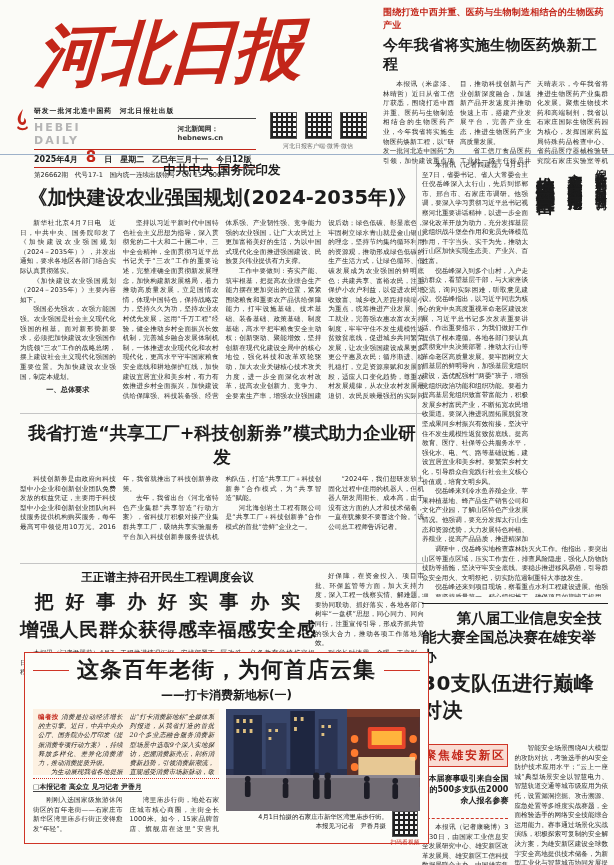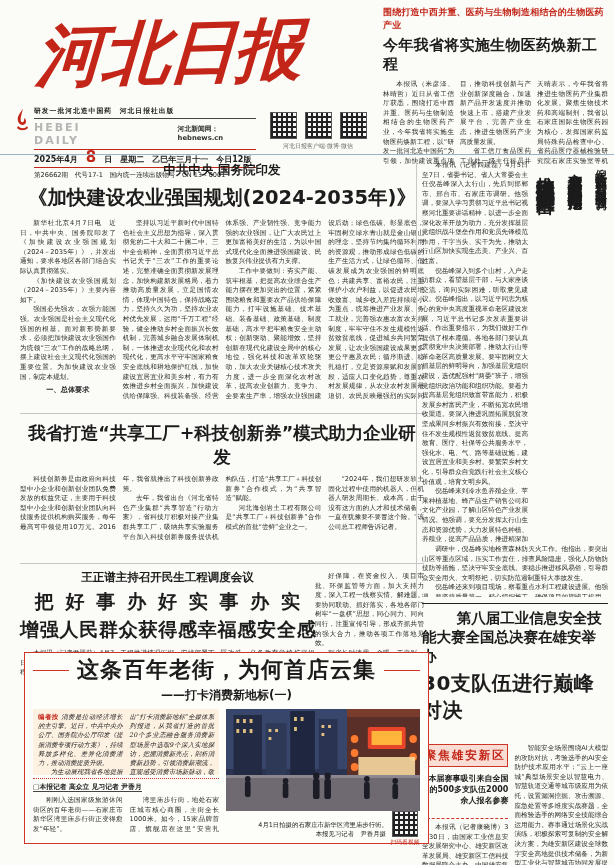--- a/index.html
+++ b/index.html
@@ -98,7 +98,7 @@
   .feat-body { margin-top:4px; height:56px; overflow:hidden; }
   .feat-right { width:51%; position:relative; }
   .photo { width:100%; height:102px; display:block; }
-  .photo-cap { font-size:6.4px; text-align:center; margin-top:10px; }
+  .photo-cap { font-size:6.4px; text-align:center; margin-top:2px; }
   .photo-credit { font-size:6.4px; text-align:right; padding-right:34px; }
   .qr-video { position:absolute; right:0; bottom:0; width:30px; text-align:center; }
   .qr-video .qr { width:26px; height:26px; margin:0 auto; }

